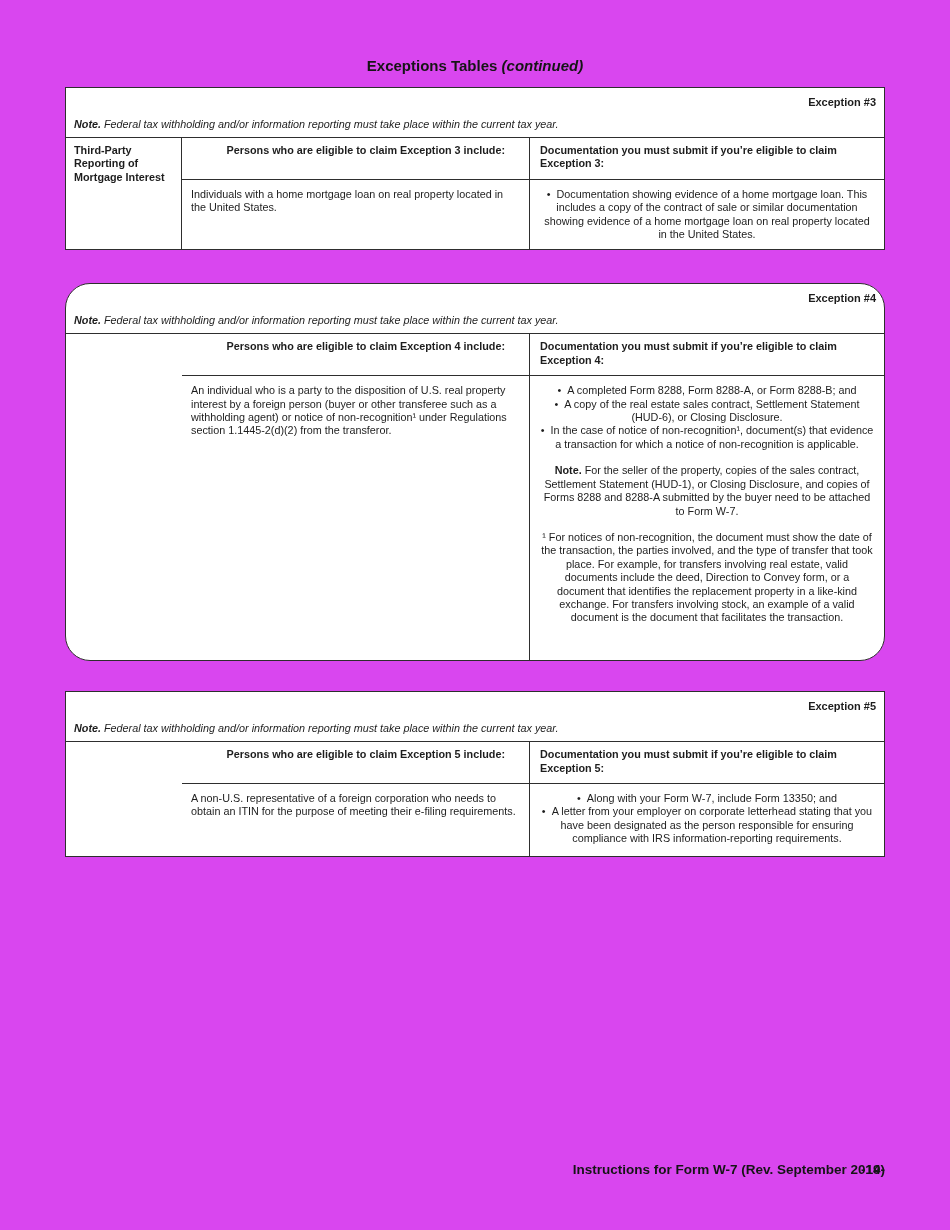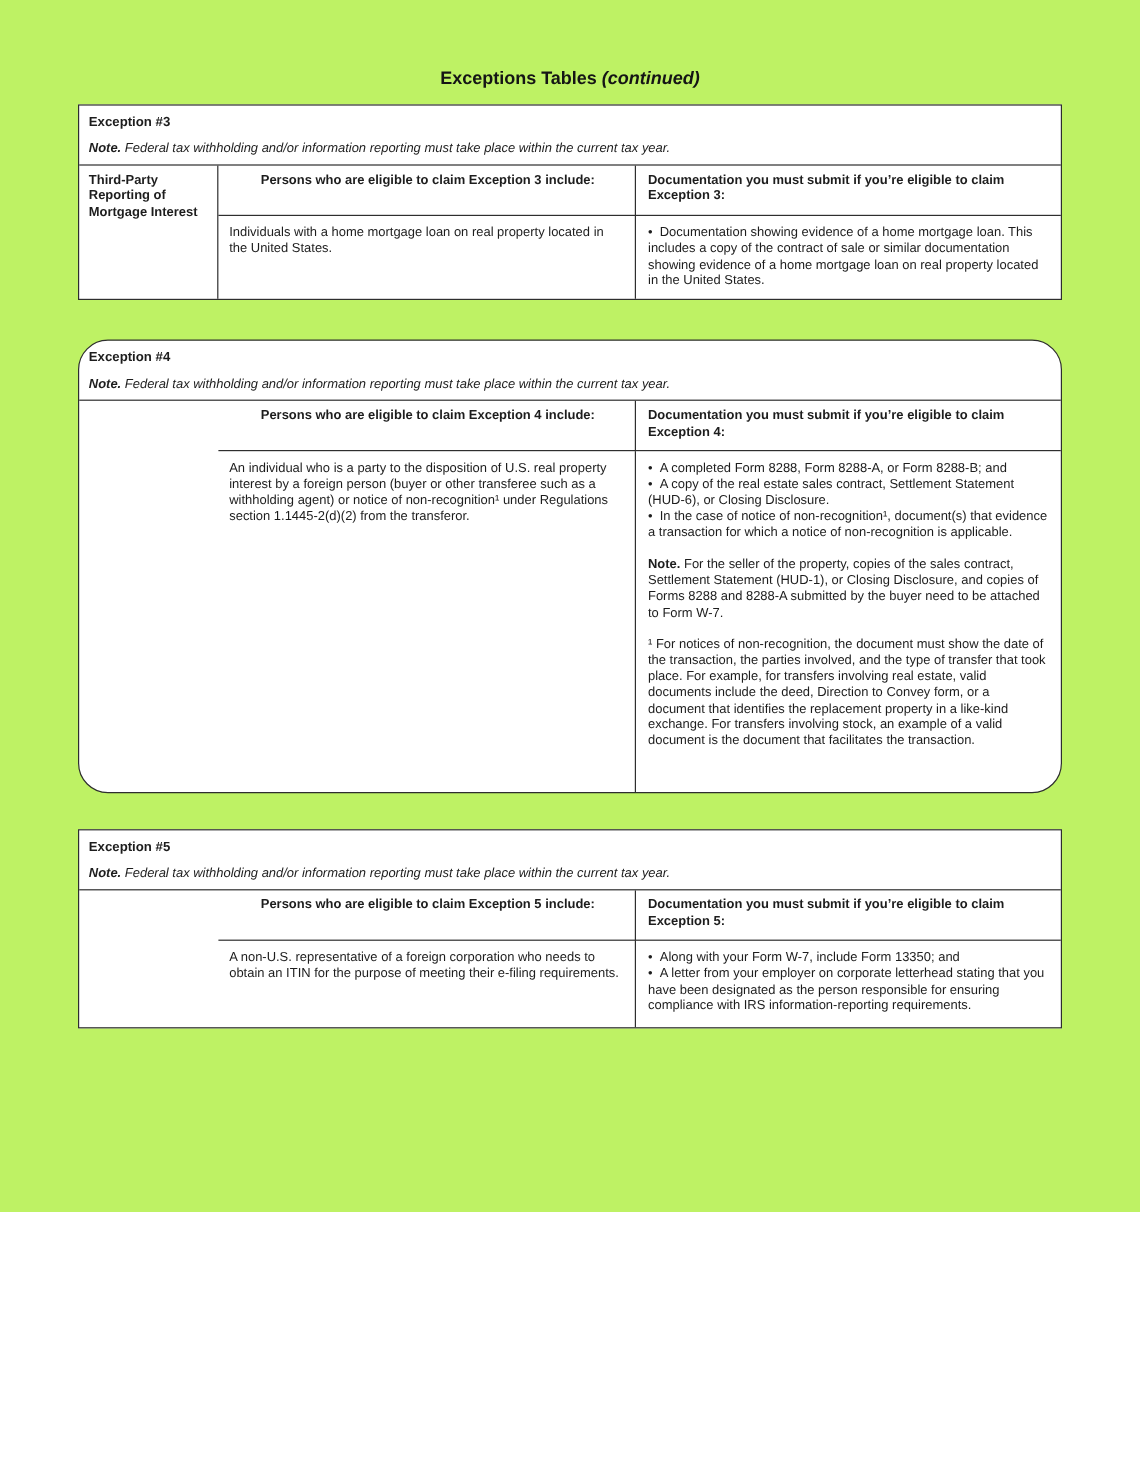--- a/index.html
+++ b/index.html
@@ -10,7 +10,7 @@
     color: #1d1d1d;
     -webkit-font-smoothing: antialiased;
   }
-  .page { position: relative; width: 950px; height: 1010px; background: #bef264; overflow: hidden; }
+  .page { position: relative; width: 950px; height: 1230px; background: #d946ef; overflow: hidden; }
   .content { position: absolute; left: 65px; top: 0; width: 820px; }
 
   .doc-title {

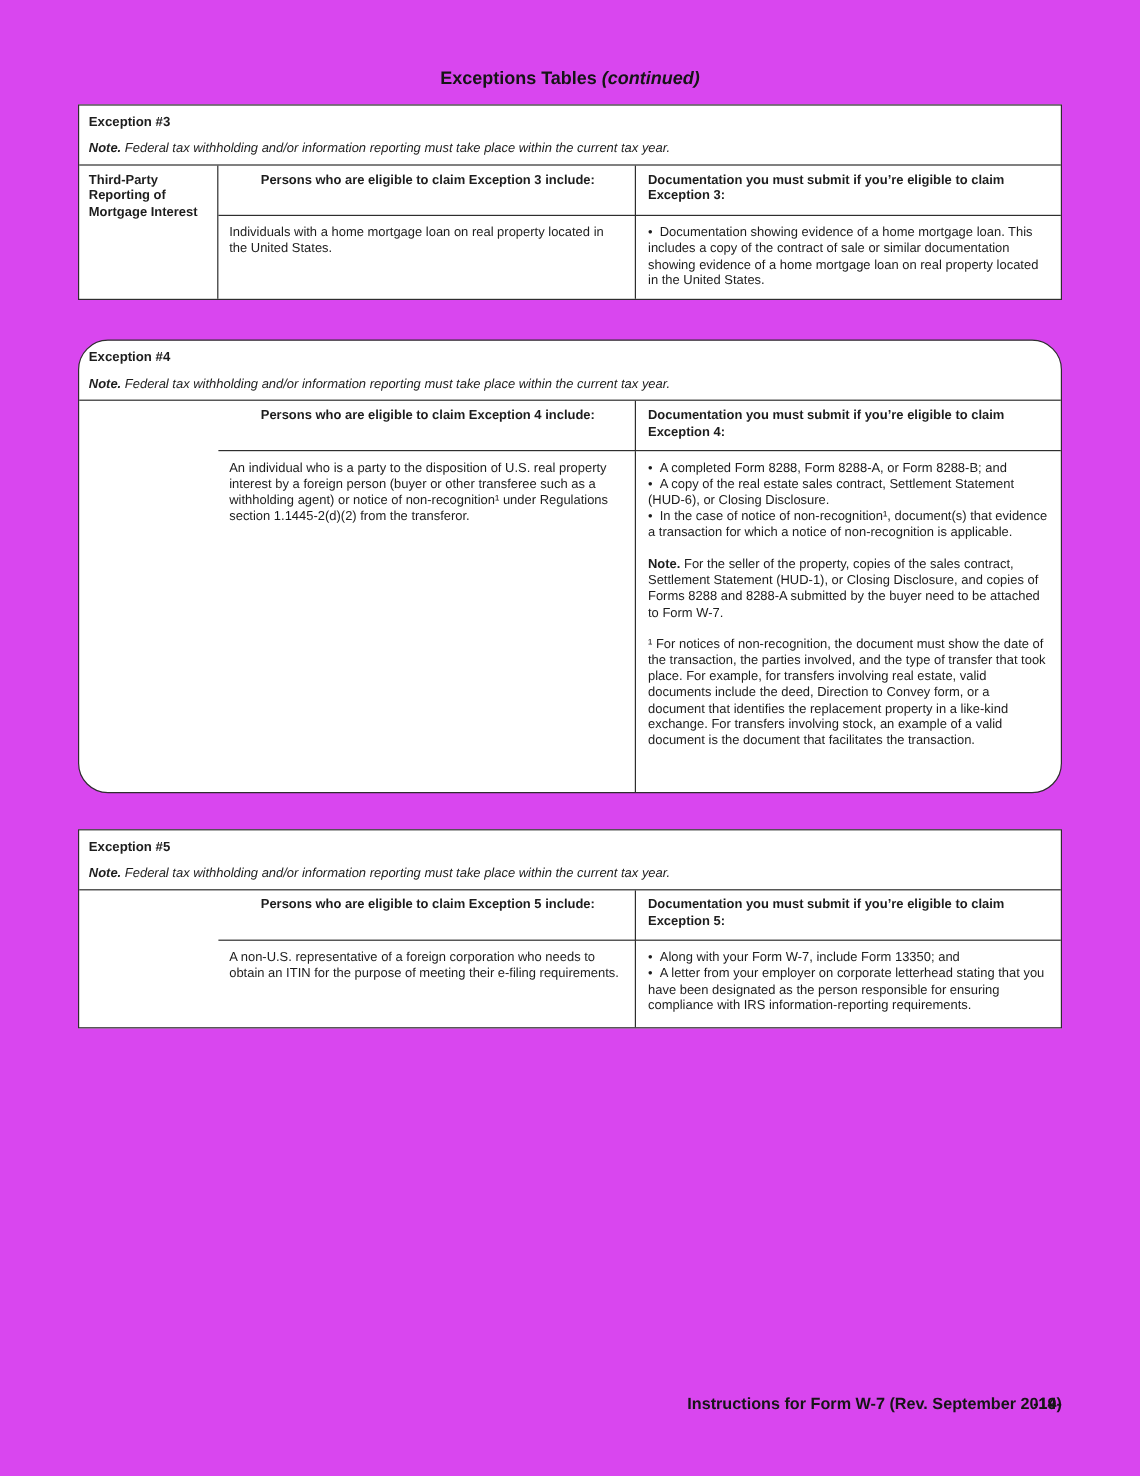--- a/index.html
+++ b/index.html
@@ -36,7 +36,7 @@
     padding: 8px 8px 6px 8px;
   }
   .ex-title {
-    text-align: left;
+    text-align: right;
     font-weight: bold;
     font-size: 11px;
     line-height: 13px;

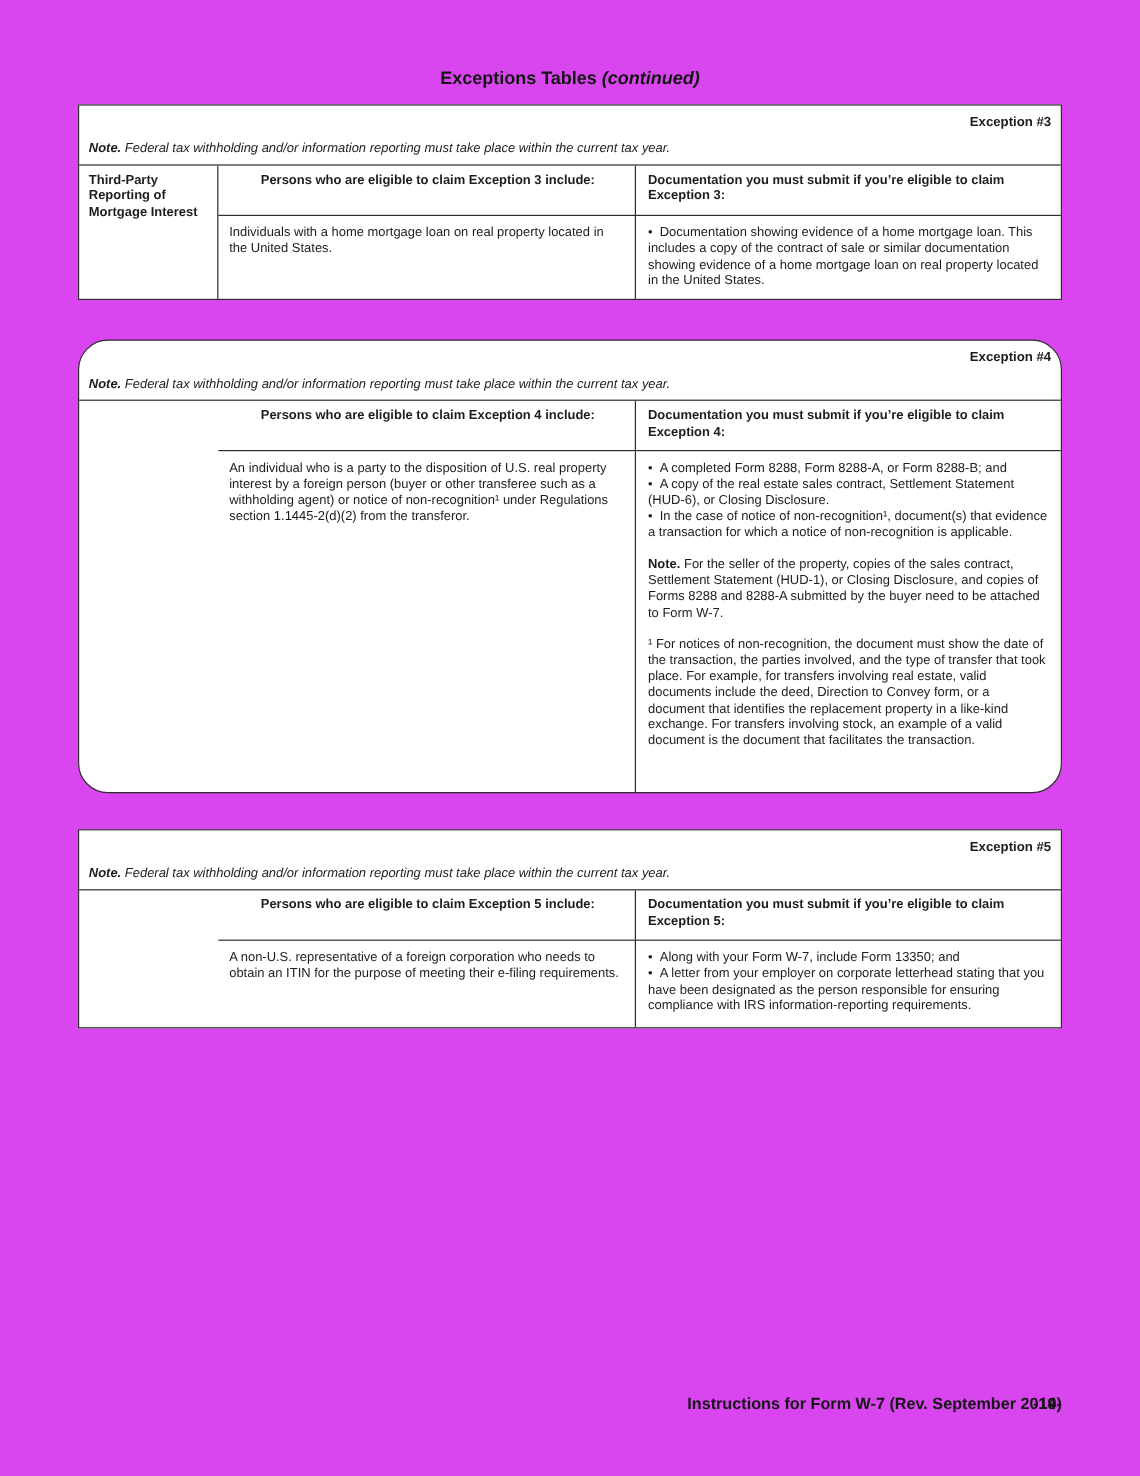--- a/index.html
+++ b/index.html
@@ -66,8 +66,8 @@
     border-right: 1px solid #2e2e2e;
     border-bottom: 1px solid #2e2e2e;
     font-weight: bold;
-    text-align: center;
-    padding: 6px 8px 8px 10px;
+    text-align: right;
+    padding: 6px 24px 8px 10px;
   }
   .docs-header-cell {
     grid-column: 3; grid-row: 1;

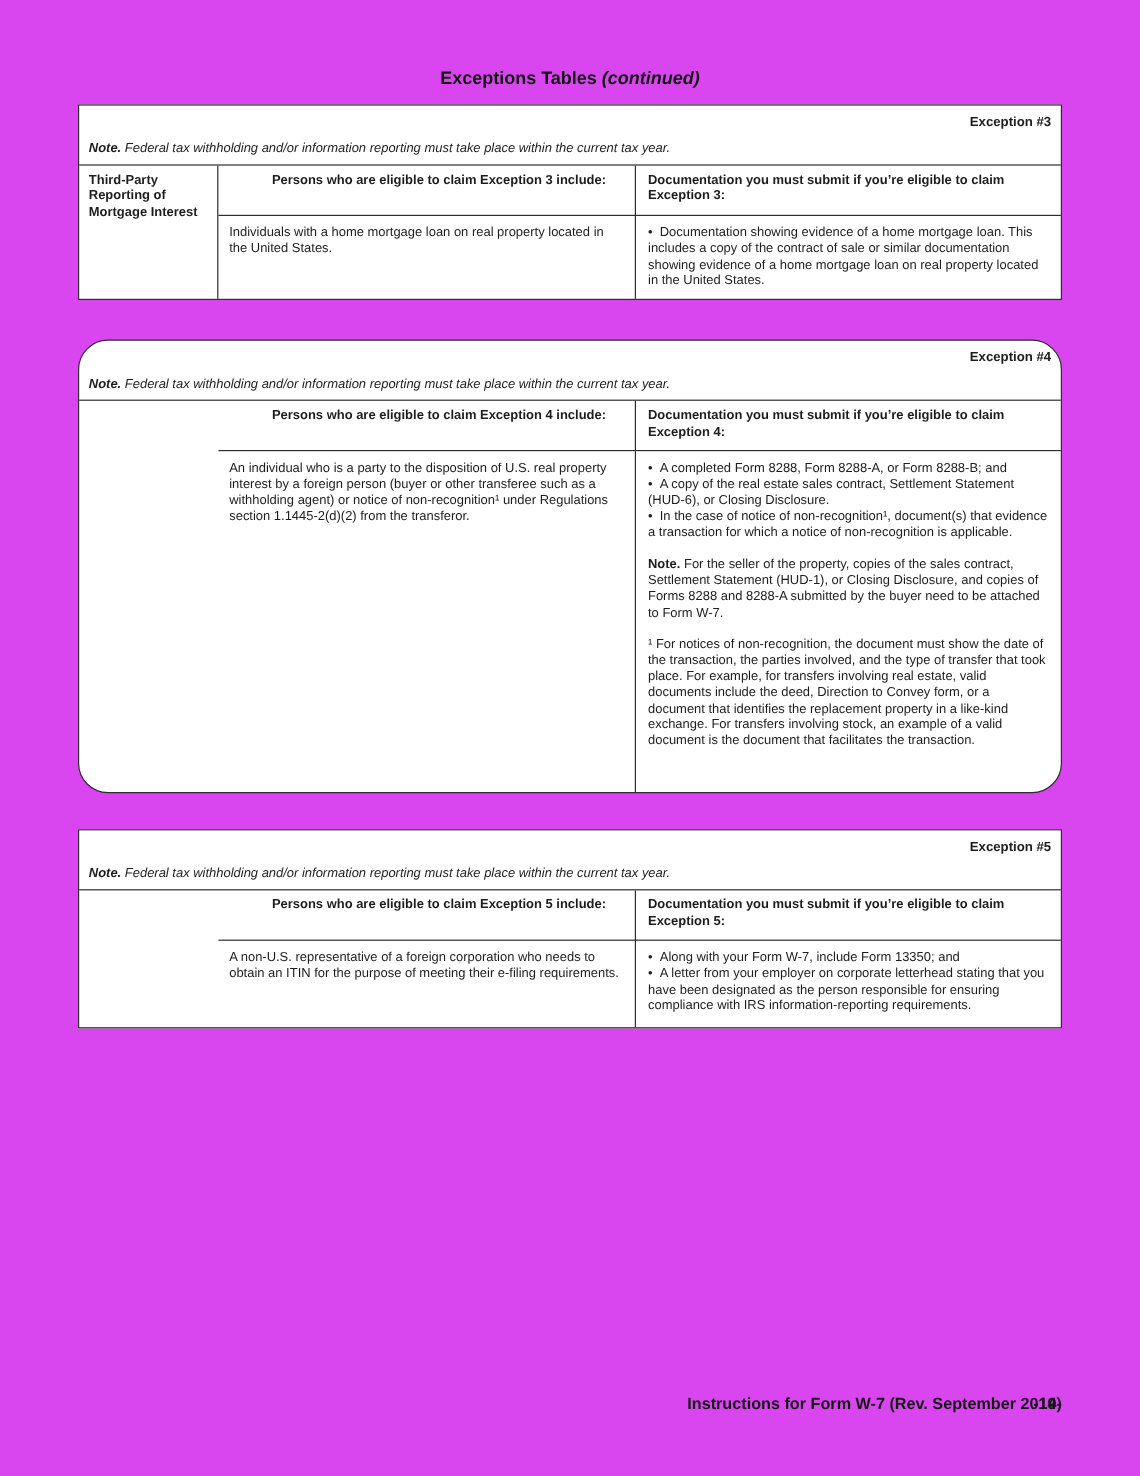--- a/index.html
+++ b/index.html
@@ -84,6 +84,7 @@
   .docs-cell {
     grid-column: 3; grid-row: 2;
     padding: 8px 10px;
+    text-align: center;
   }
   .ext-3 .persons-cell, .ext-3 .docs-cell { min-height: 52px; }
   .ext-4 .persons-cell, .ext-4 .docs-cell { min-height: 268px; }

